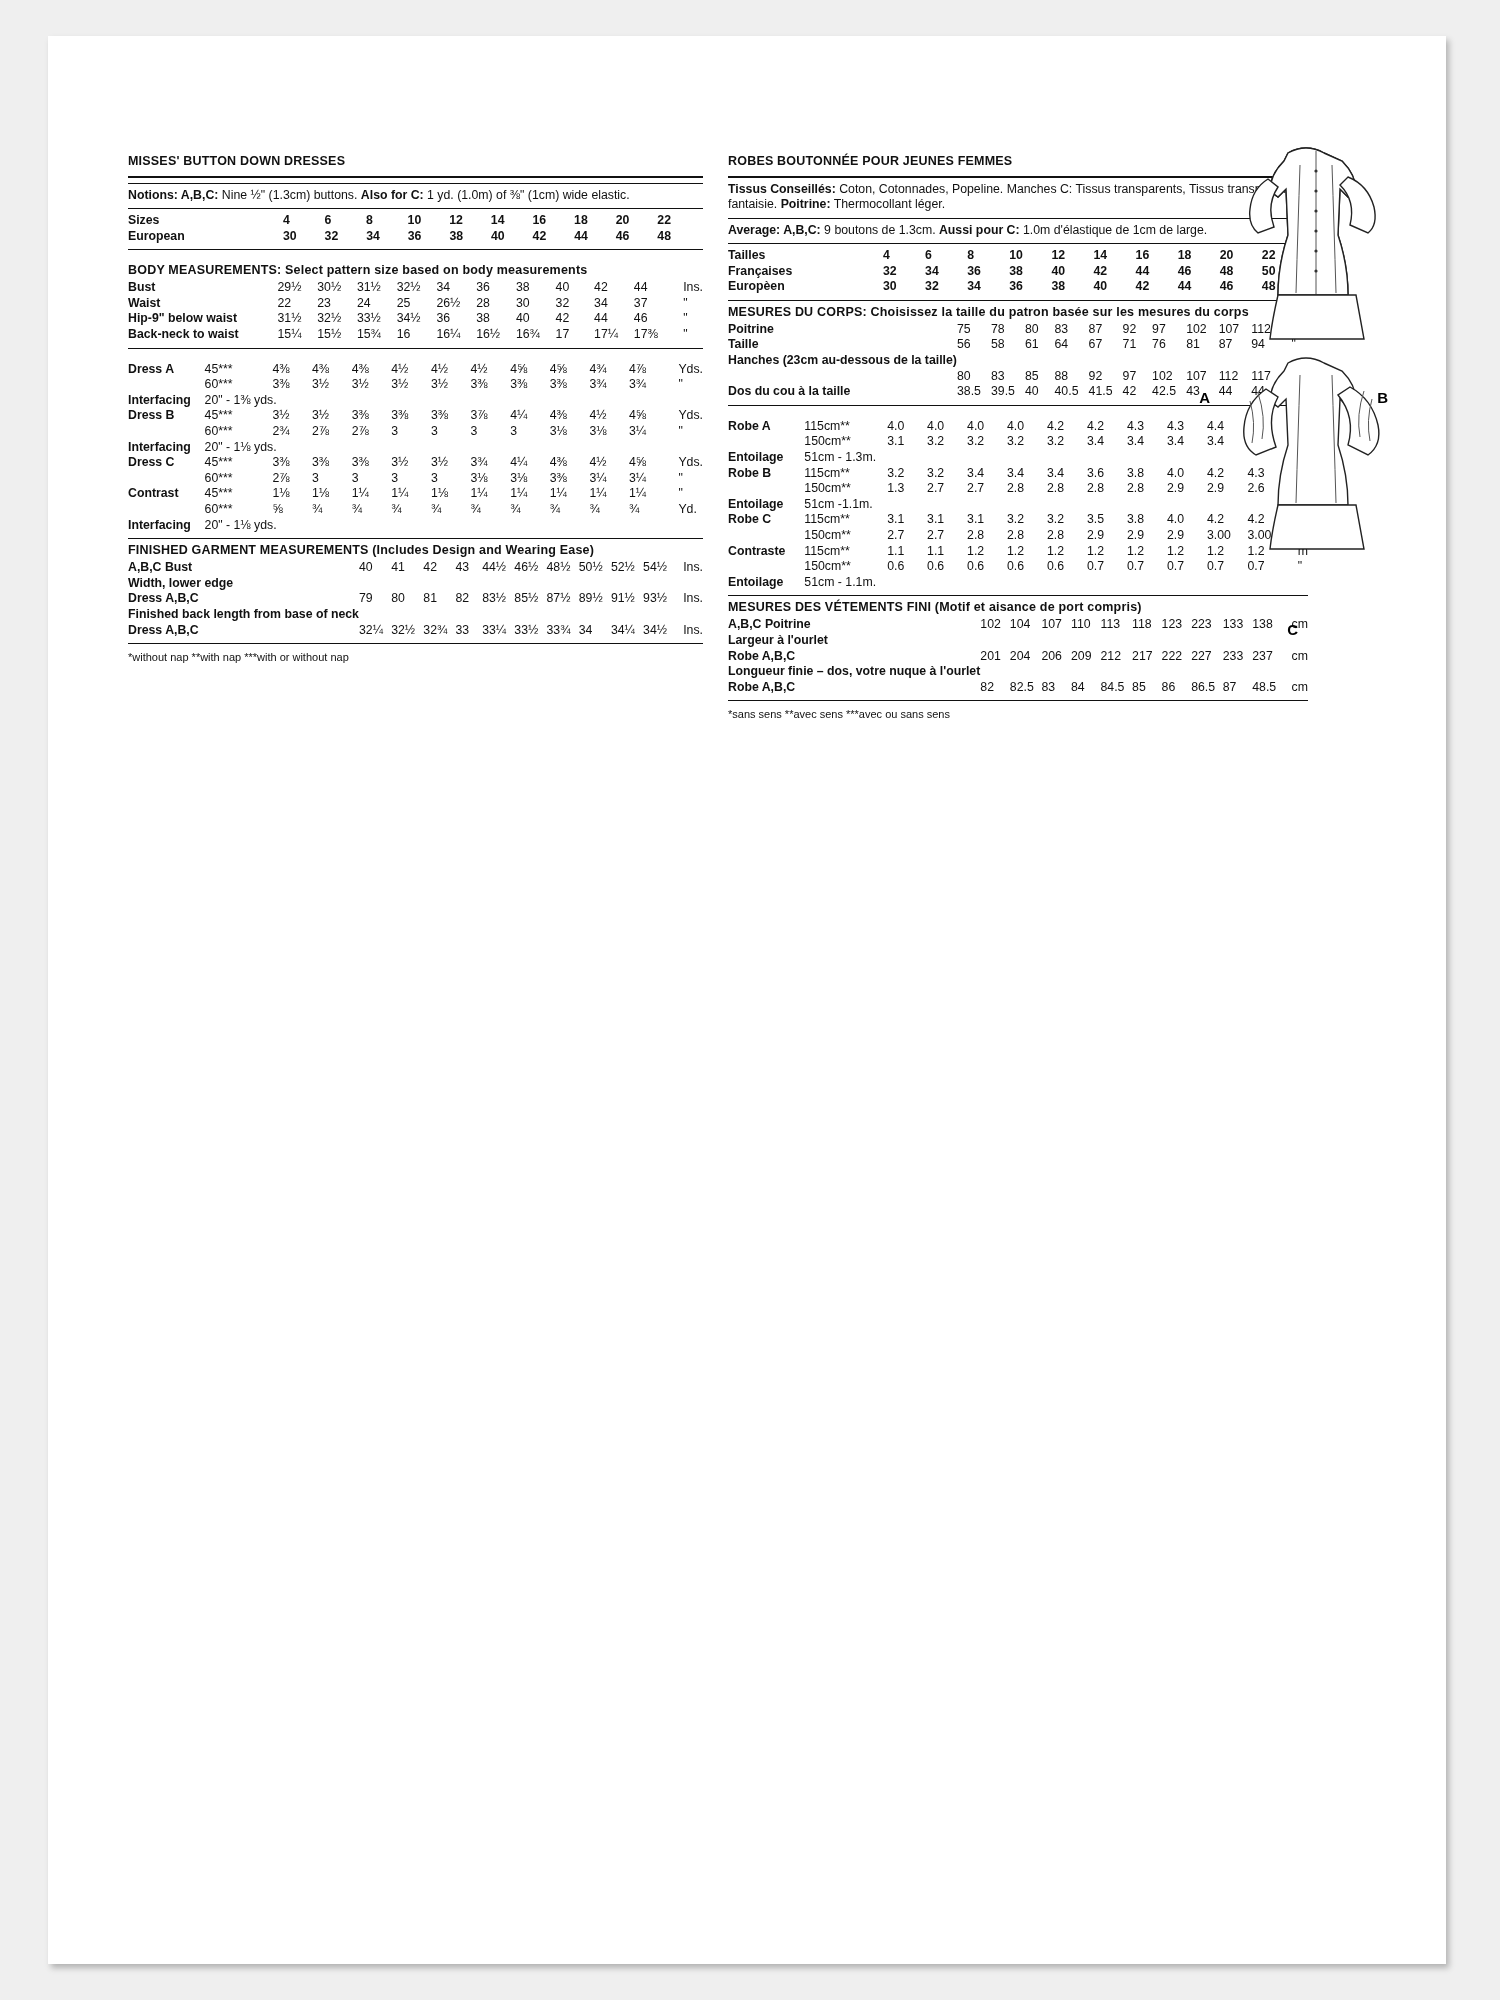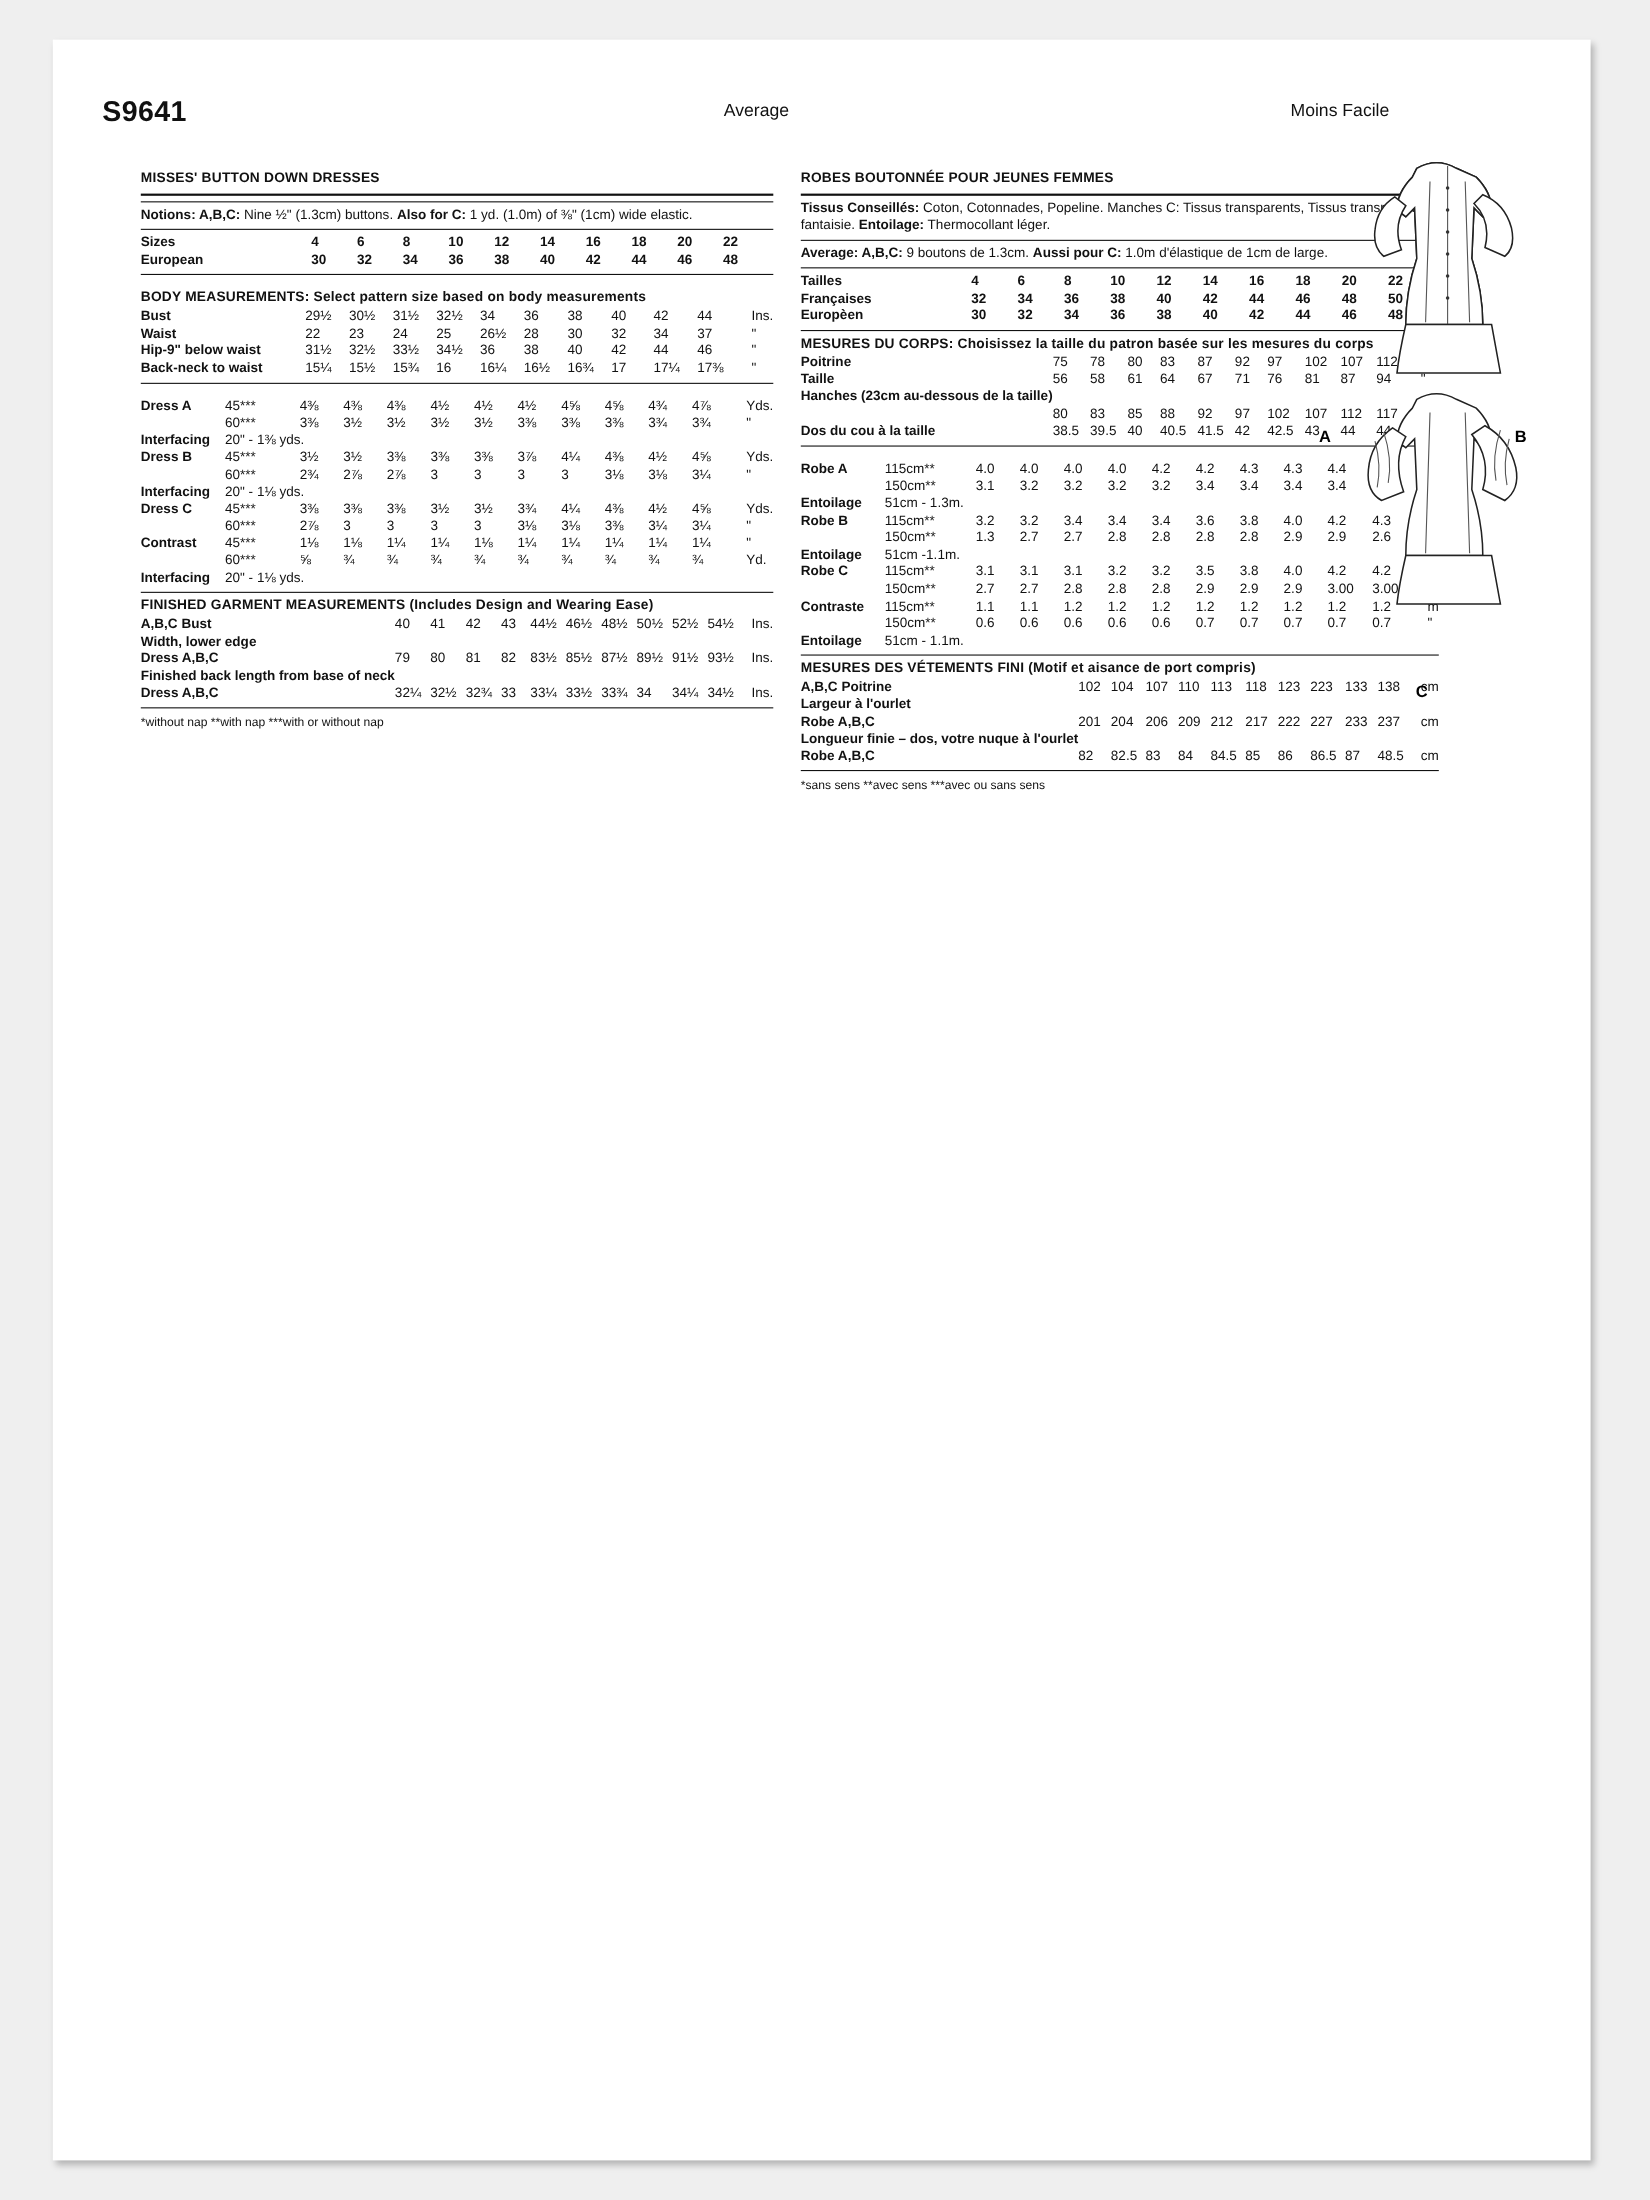--- a/index.html
+++ b/index.html
@@ -46,11 +46,6 @@
 <div class="page">
   <div class="sheet">
 
-    <div class="hdr">
-      <div class="code">S9641</div>
-      <div class="avg">Average</div>
-      <div class="moins">Moins Facile</div>
-    </div>
 
     <div class="colL">
       <div class="ttl">MISSES' BUTTON DOWN DRESSES</div>

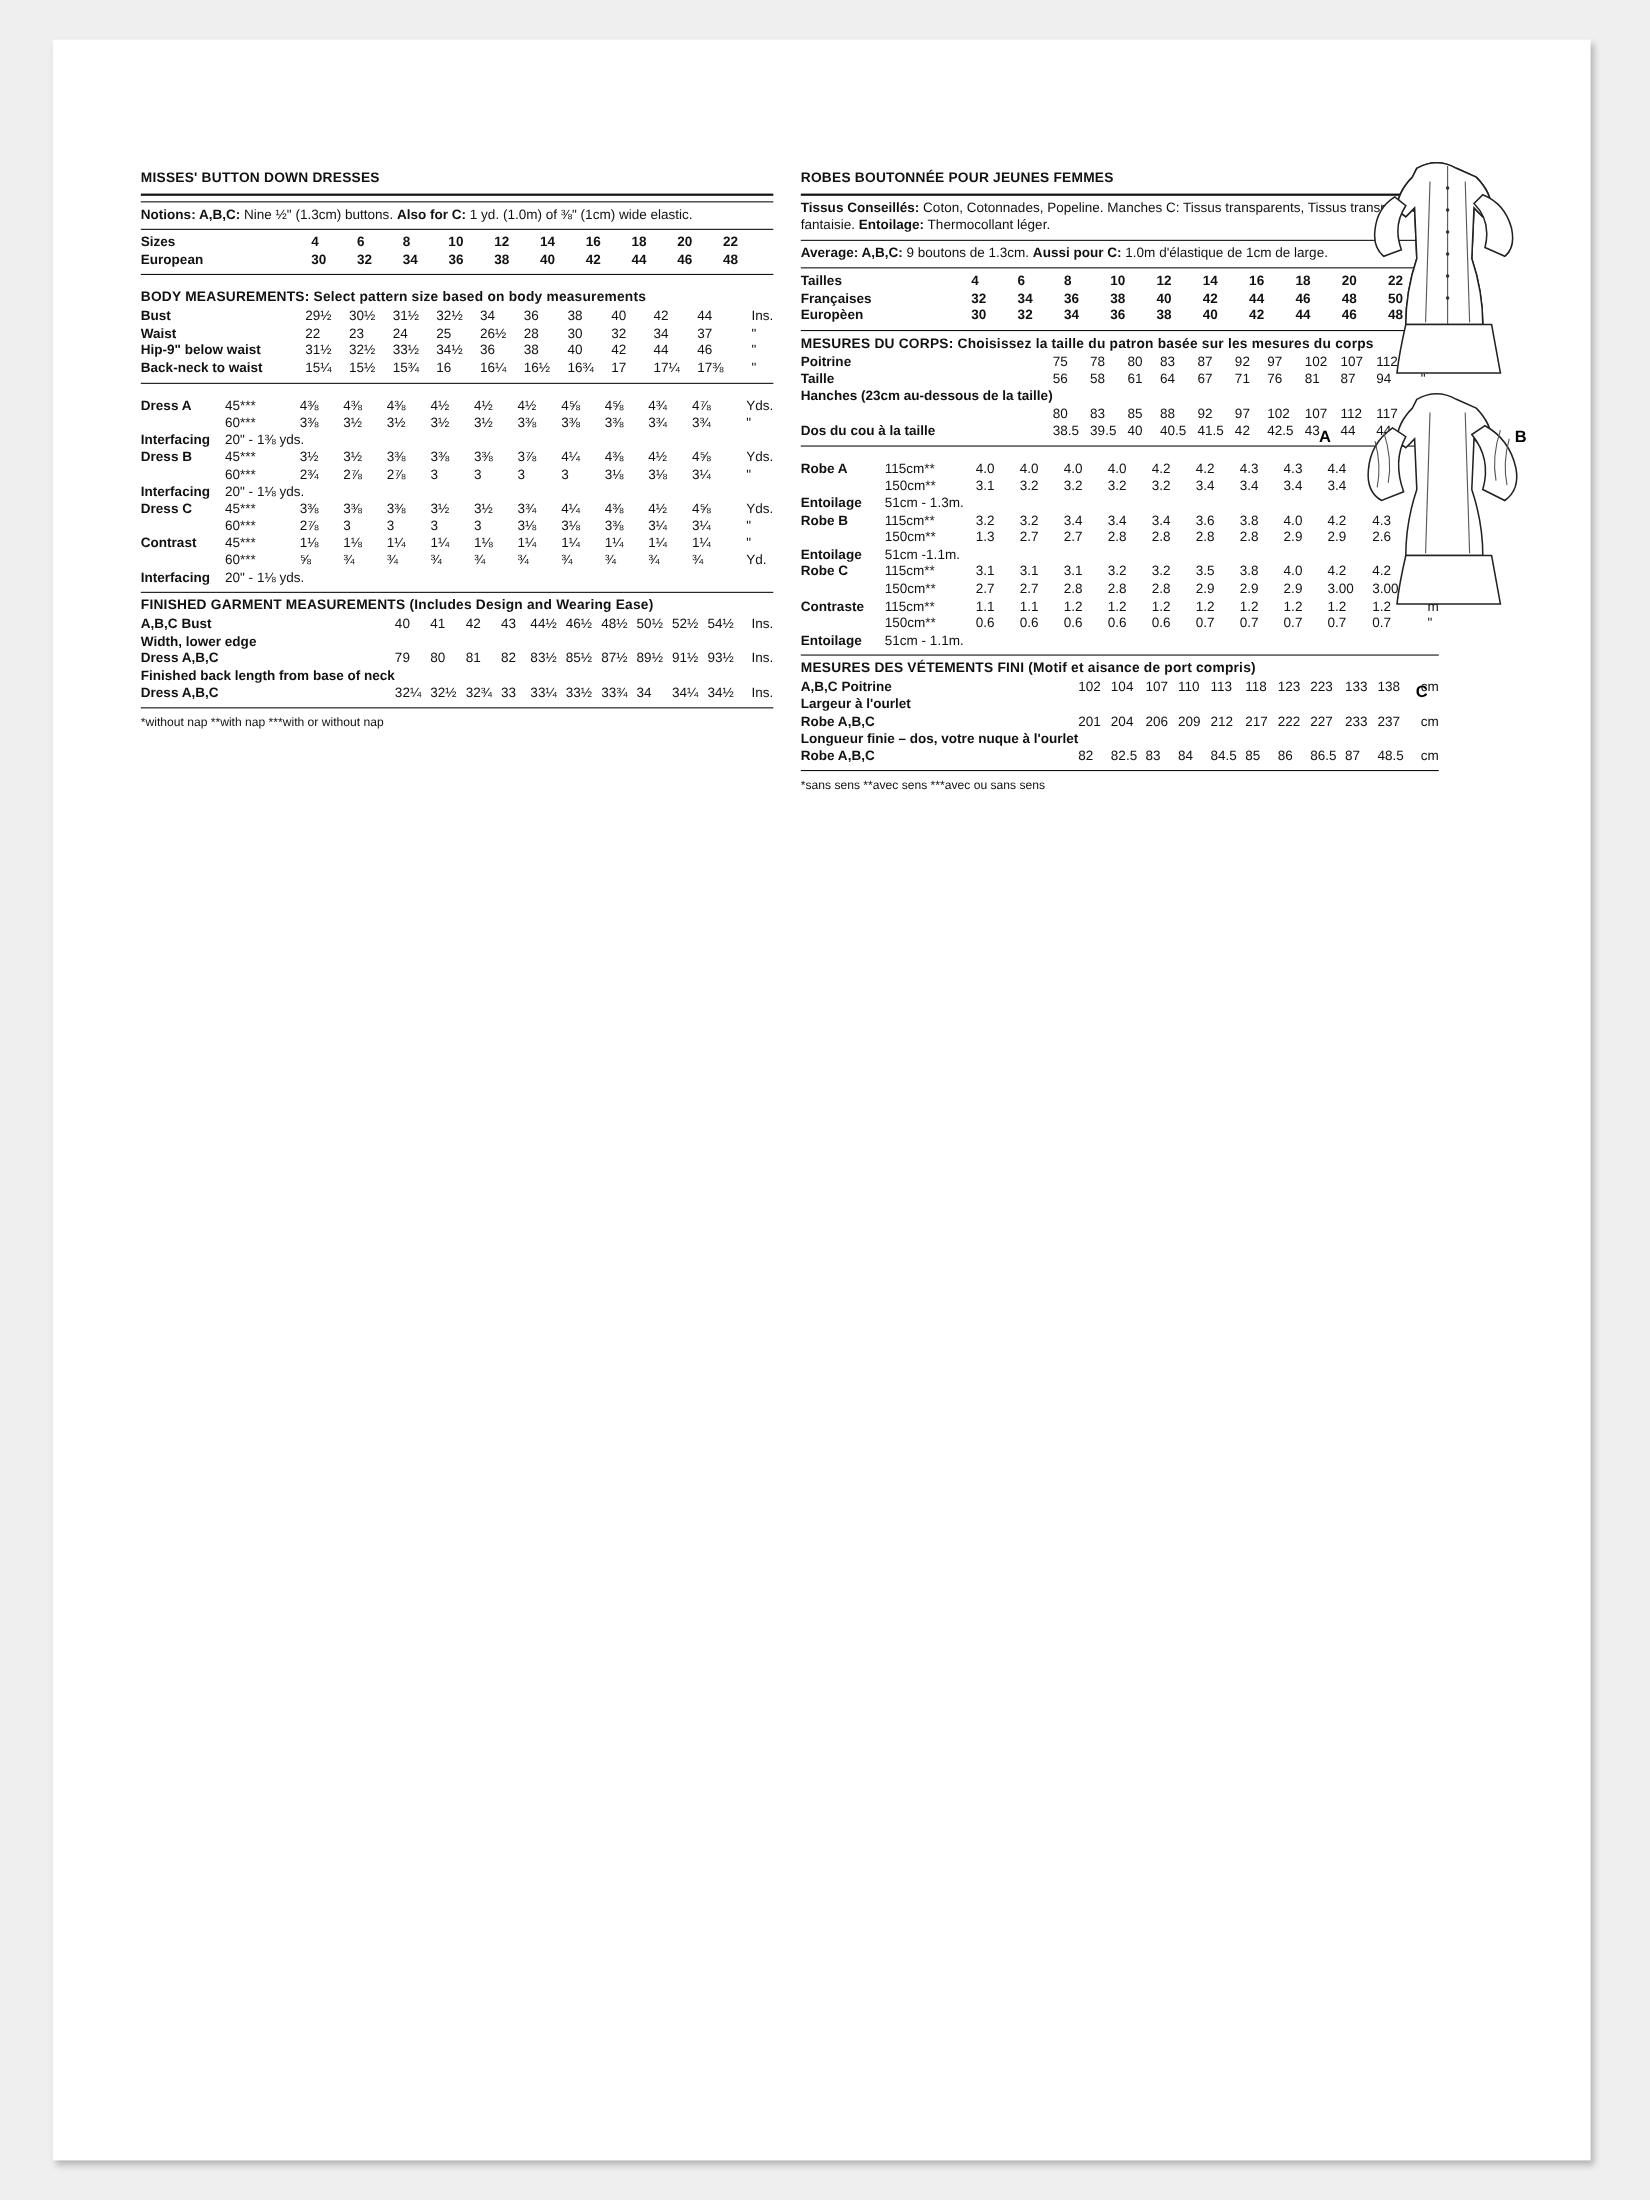--- a/index.html
+++ b/index.html
@@ -386,7 +386,7 @@
       <div class="ttl">ROBES BOUTONNÉE POUR JEUNES FEMMES</div>
       <div class="hrule"></div>
       <p class="txt">
-        <b>Tissus Conseillés:</b><span> Coton, Cotonnades, Popeline. Manches C: Tissus transparents, Tissus transparents fantaisie. </span><b>Entoilage:</b><span> Thermocollant léger.</span>
+        <b>Tissus Conseillés:</b><span> Coton, Cotonnades, Popeline. Manches C: Tissus transparents, Tissus transparents fantaisie. </span><b>Poitrine:</b><span> Thermocollant léger.</span>
       </p>
       <div class="hrule2"></div>
       <p class="txt">

